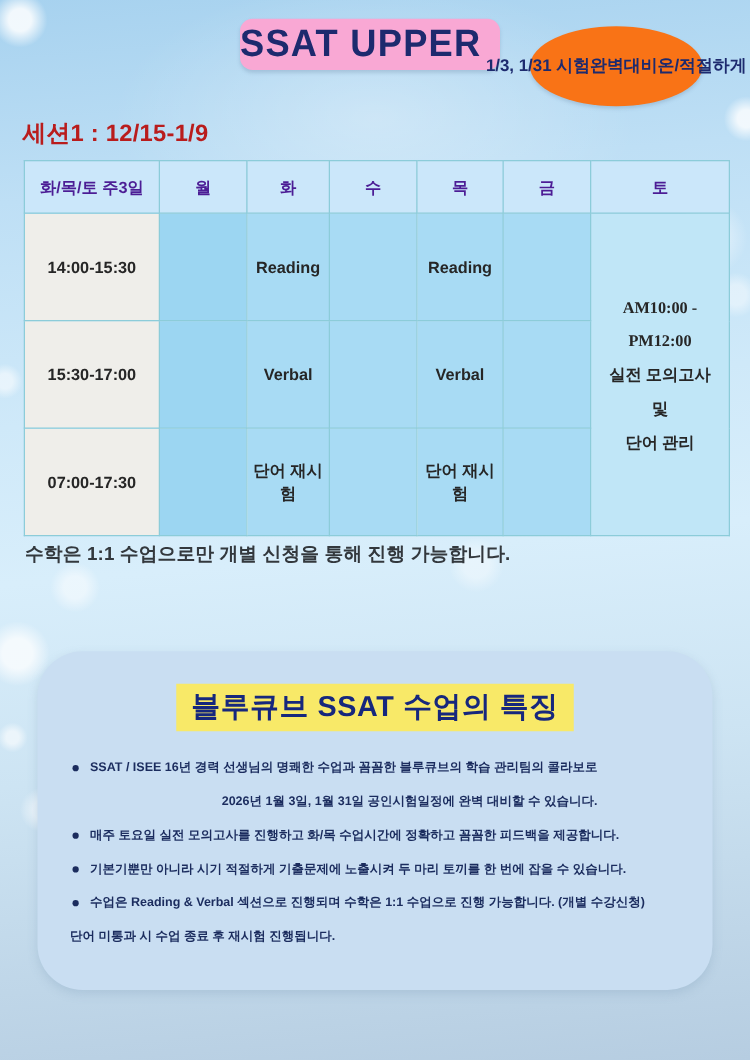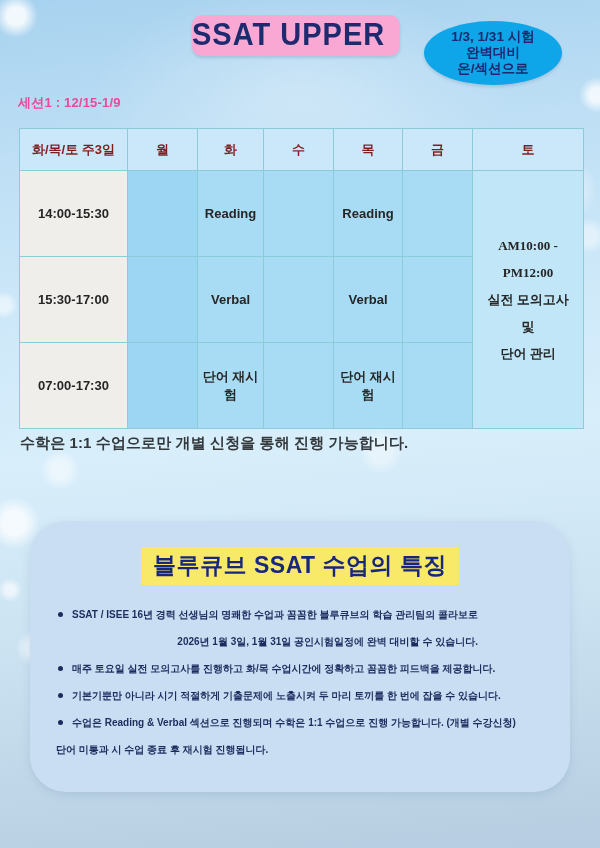--- a/index.html
+++ b/index.html
@@ -36,8 +36,8 @@
   }
   .badge{
     position:absolute;left:424px;top:21px;width:138px;height:64px;
-    background:#0ea5e9;border-radius:50%;
-    display:flex;flex-direction:column;align-items:center;justify-content:center;
+    background:#f97316;border-radius:50%;
+    display:flex;flex-direction:row;align-items:center;justify-content:center;
     box-shadow:0 2px 3px rgba(90,120,150,.25);
   }
   .badge div{color:#1d2a6e;font-weight:bold;font-size:13.5px;line-height:16px;white-space:nowrap;}

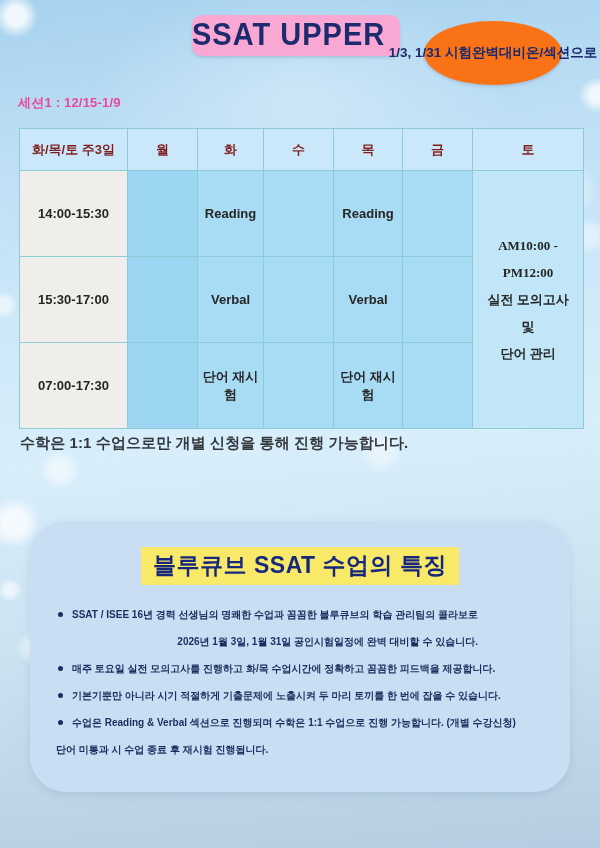--- a/index.html
+++ b/index.html
@@ -96,7 +96,7 @@
 <div class="badge">
   <div>1/3, 1/31 시험</div>
   <div>완벽대비</div>
-  <div>온/섹션으로</div>
+  <div>온/적절하게</div>
 </div>
 
 <div class="session-label">세션1 : 12/15-1/9</div>

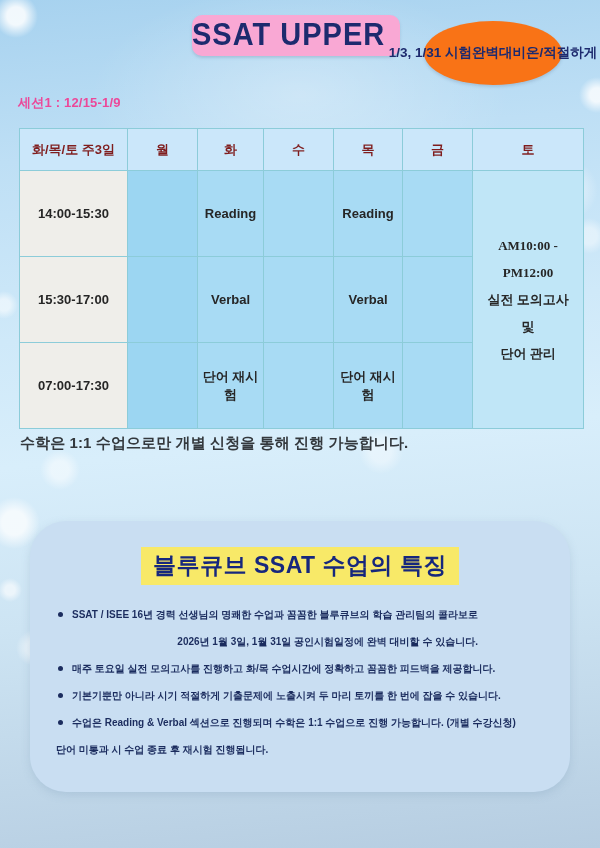--- a/index.html
+++ b/index.html
@@ -43,7 +43,7 @@
   .badge div{color:#1d2a6e;font-weight:bold;font-size:13.5px;line-height:16px;white-space:nowrap;}
   .session-label{
     position:absolute;left:18px;top:94px;
-    color:#ec4899;font-weight:bold;font-size:13px;letter-spacing:.2px;
+    color:#b91c1c;font-weight:bold;font-size:19px;letter-spacing:.2px;
   }
   table.schedule{
     position:absolute;left:19px;top:128px;width:564px;

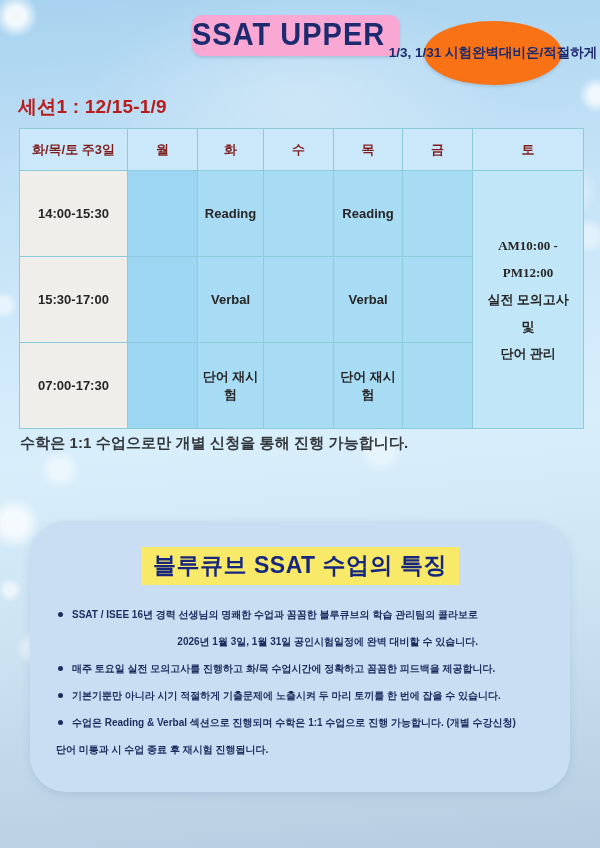--- a/index.html
+++ b/index.html
@@ -54,7 +54,7 @@
     padding:0;overflow:hidden;
   }
   table.schedule th{
-    background:#cbe7fa;color:#7f1d1d;font-size:13px;font-weight:bold;height:41px;
+    background:#cbe7fa;color:#4c1d95;font-size:13px;font-weight:bold;height:41px;
   }
   table.schedule td{height:85px;font-size:13px;font-weight:bold;color:#262626;margin-top:40px;}
   td.time-cell{background:#efeeea;color:#2e2e2e;font-size:14px;font-weight:600;border-color:#d9e6e4;}

